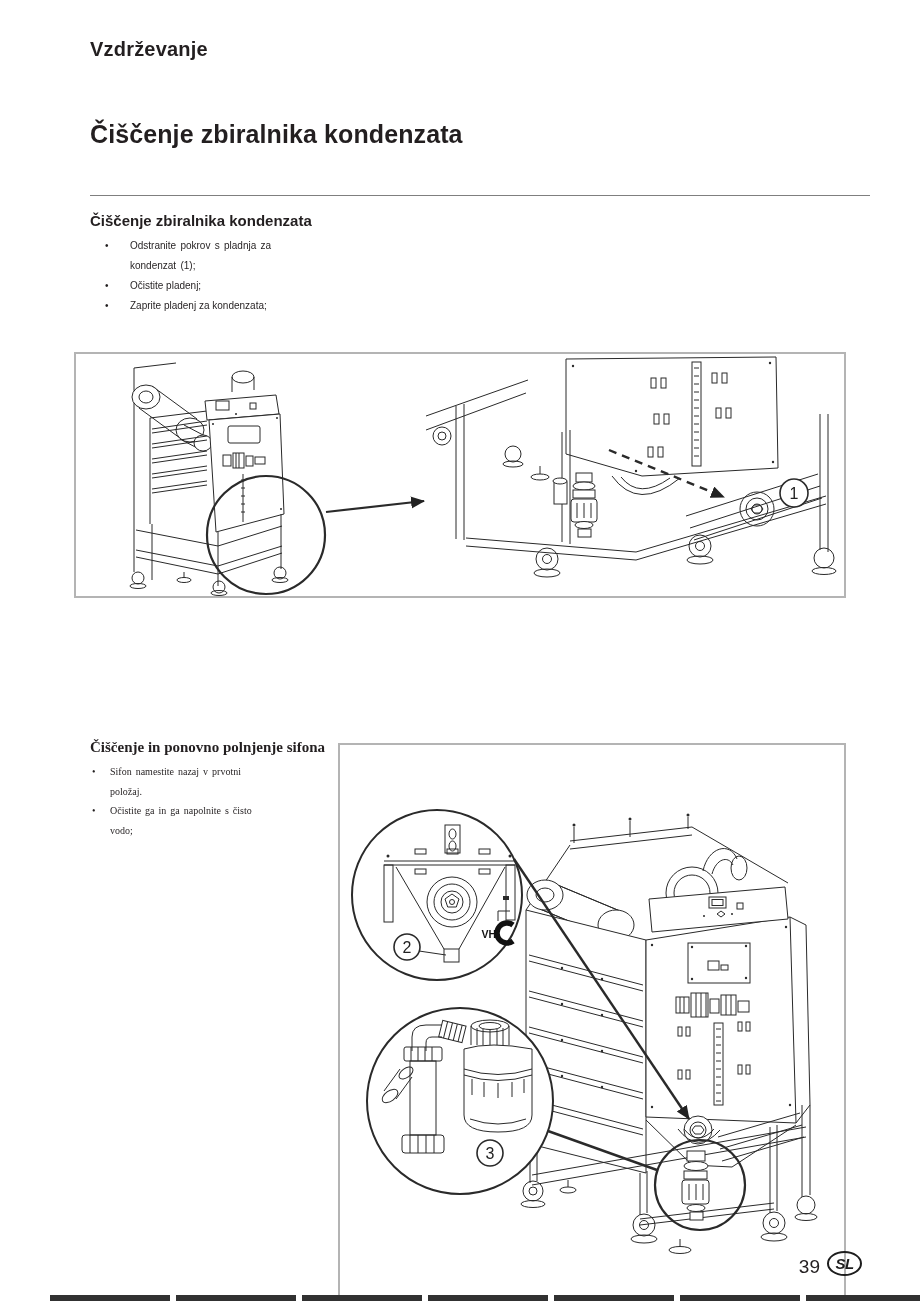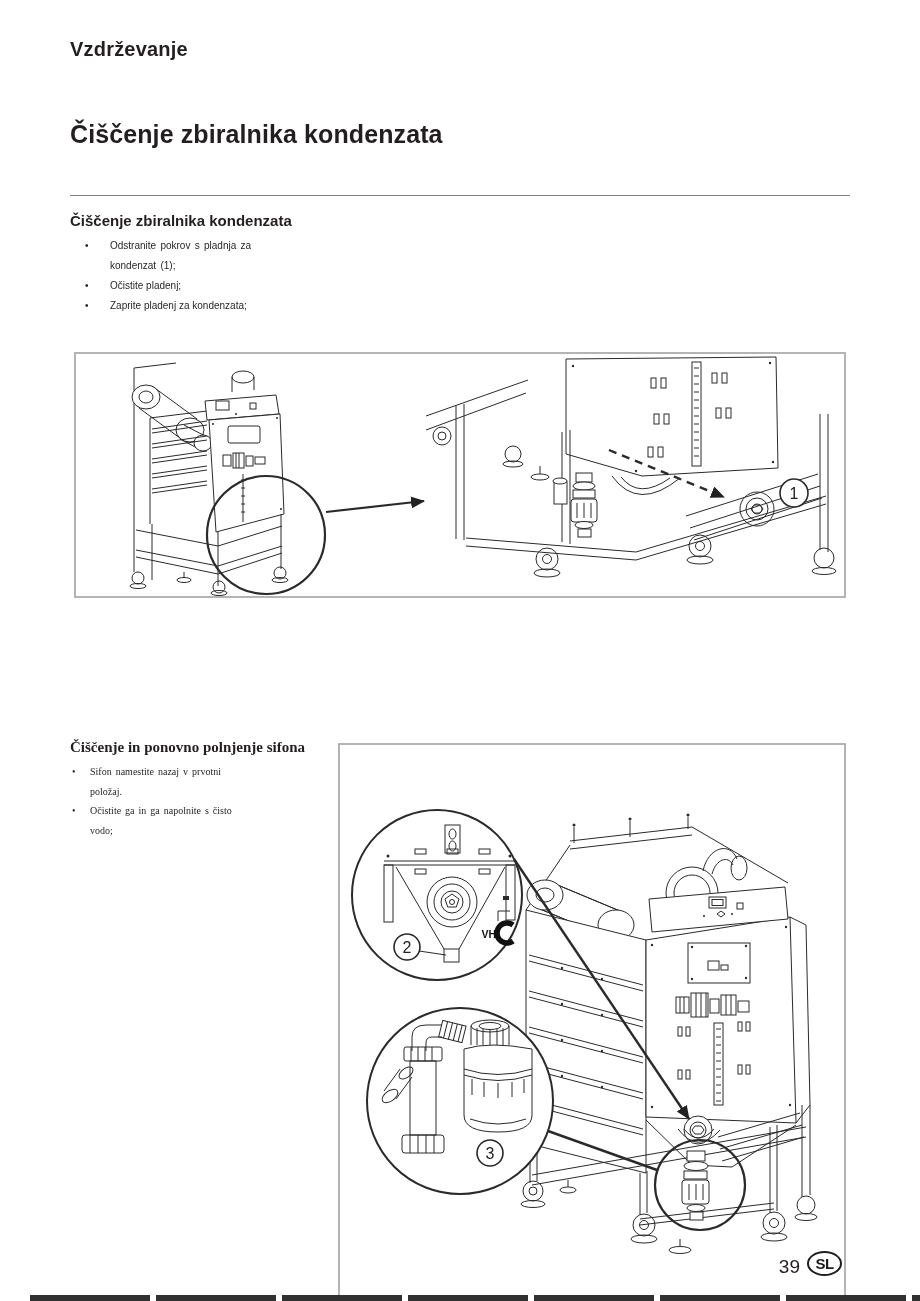--- a/index.html
+++ b/index.html
@@ -8,7 +8,7 @@
     width:920px; height:1301px; position:relative; overflow:hidden;
     font-family:"Liberation Sans", sans-serif; color:#231f20;
   }
-  .abs { position:absolute; }
+  .abs { position:absolute;margin-left:20px; }
   .chapter { left:70px; top:38px; font-size:20px; font-weight:bold; letter-spacing:.2px; }
   .doc-title { left:70px; top:118px; font-size:25px; font-weight:bold; line-height:33px; letter-spacing:.1px; }
   .rule { left:70px; top:195px; width:780px; height:0; border-top:1.5px solid #7f7f7f; }

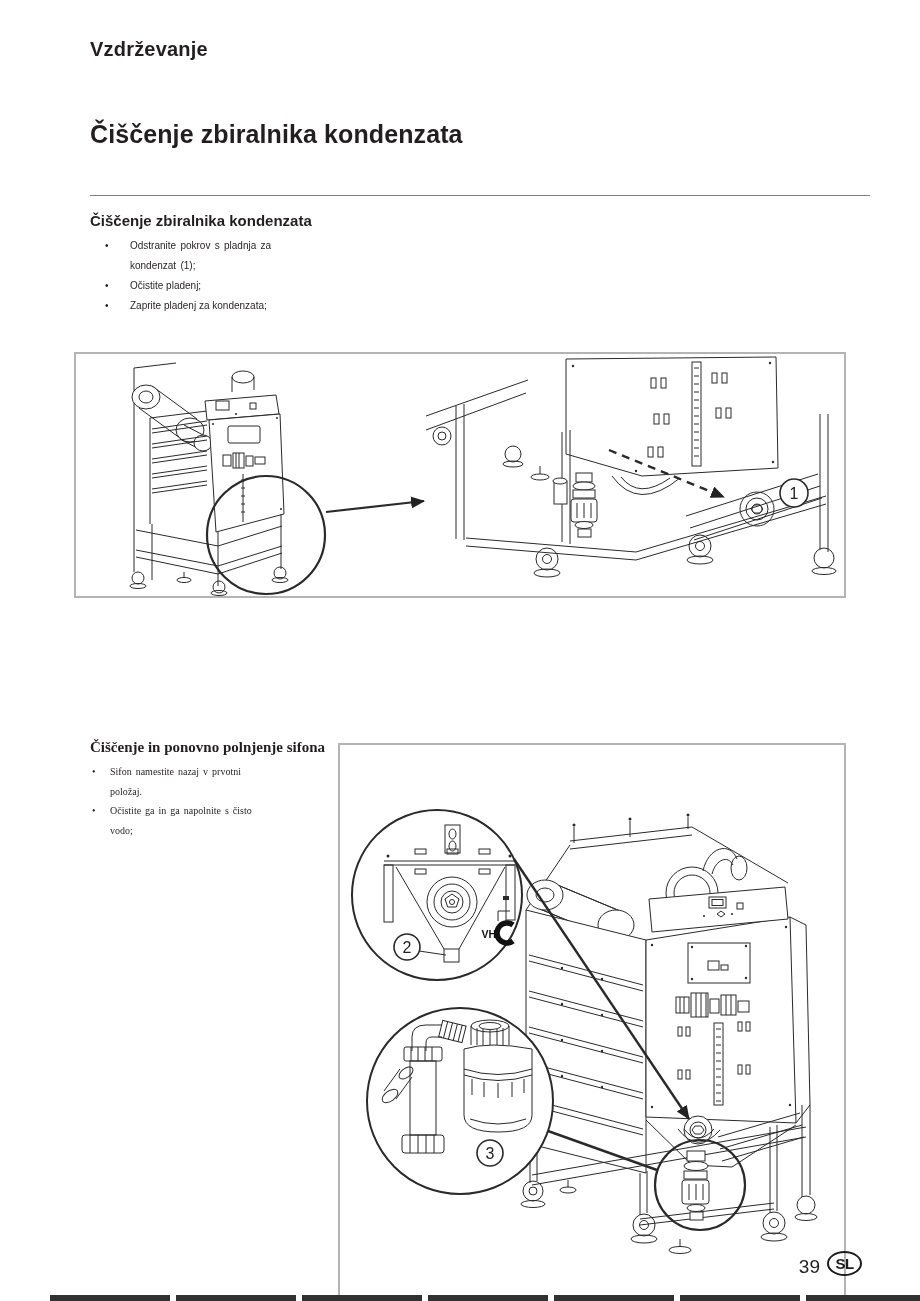--- a/index.html
+++ b/index.html
@@ -32,7 +32,7 @@
     left:807px; top:1251px; width:35px; height:25px;
     border:2.5px solid #1d1d1d; border-radius:50%;
     display:flex; align-items:center; justify-content:center;
-    font-size:15px; font-weight:bold; letter-spacing:-.5px; color:#1d1d1d;
+    font-size:15px; font-weight:bold; letter-spacing:-.5px; color:#1d1d1d;font-style:italic;
   }
   .bottom-strip {
     left:30px; top:1295px; width:890px; height:6px;

